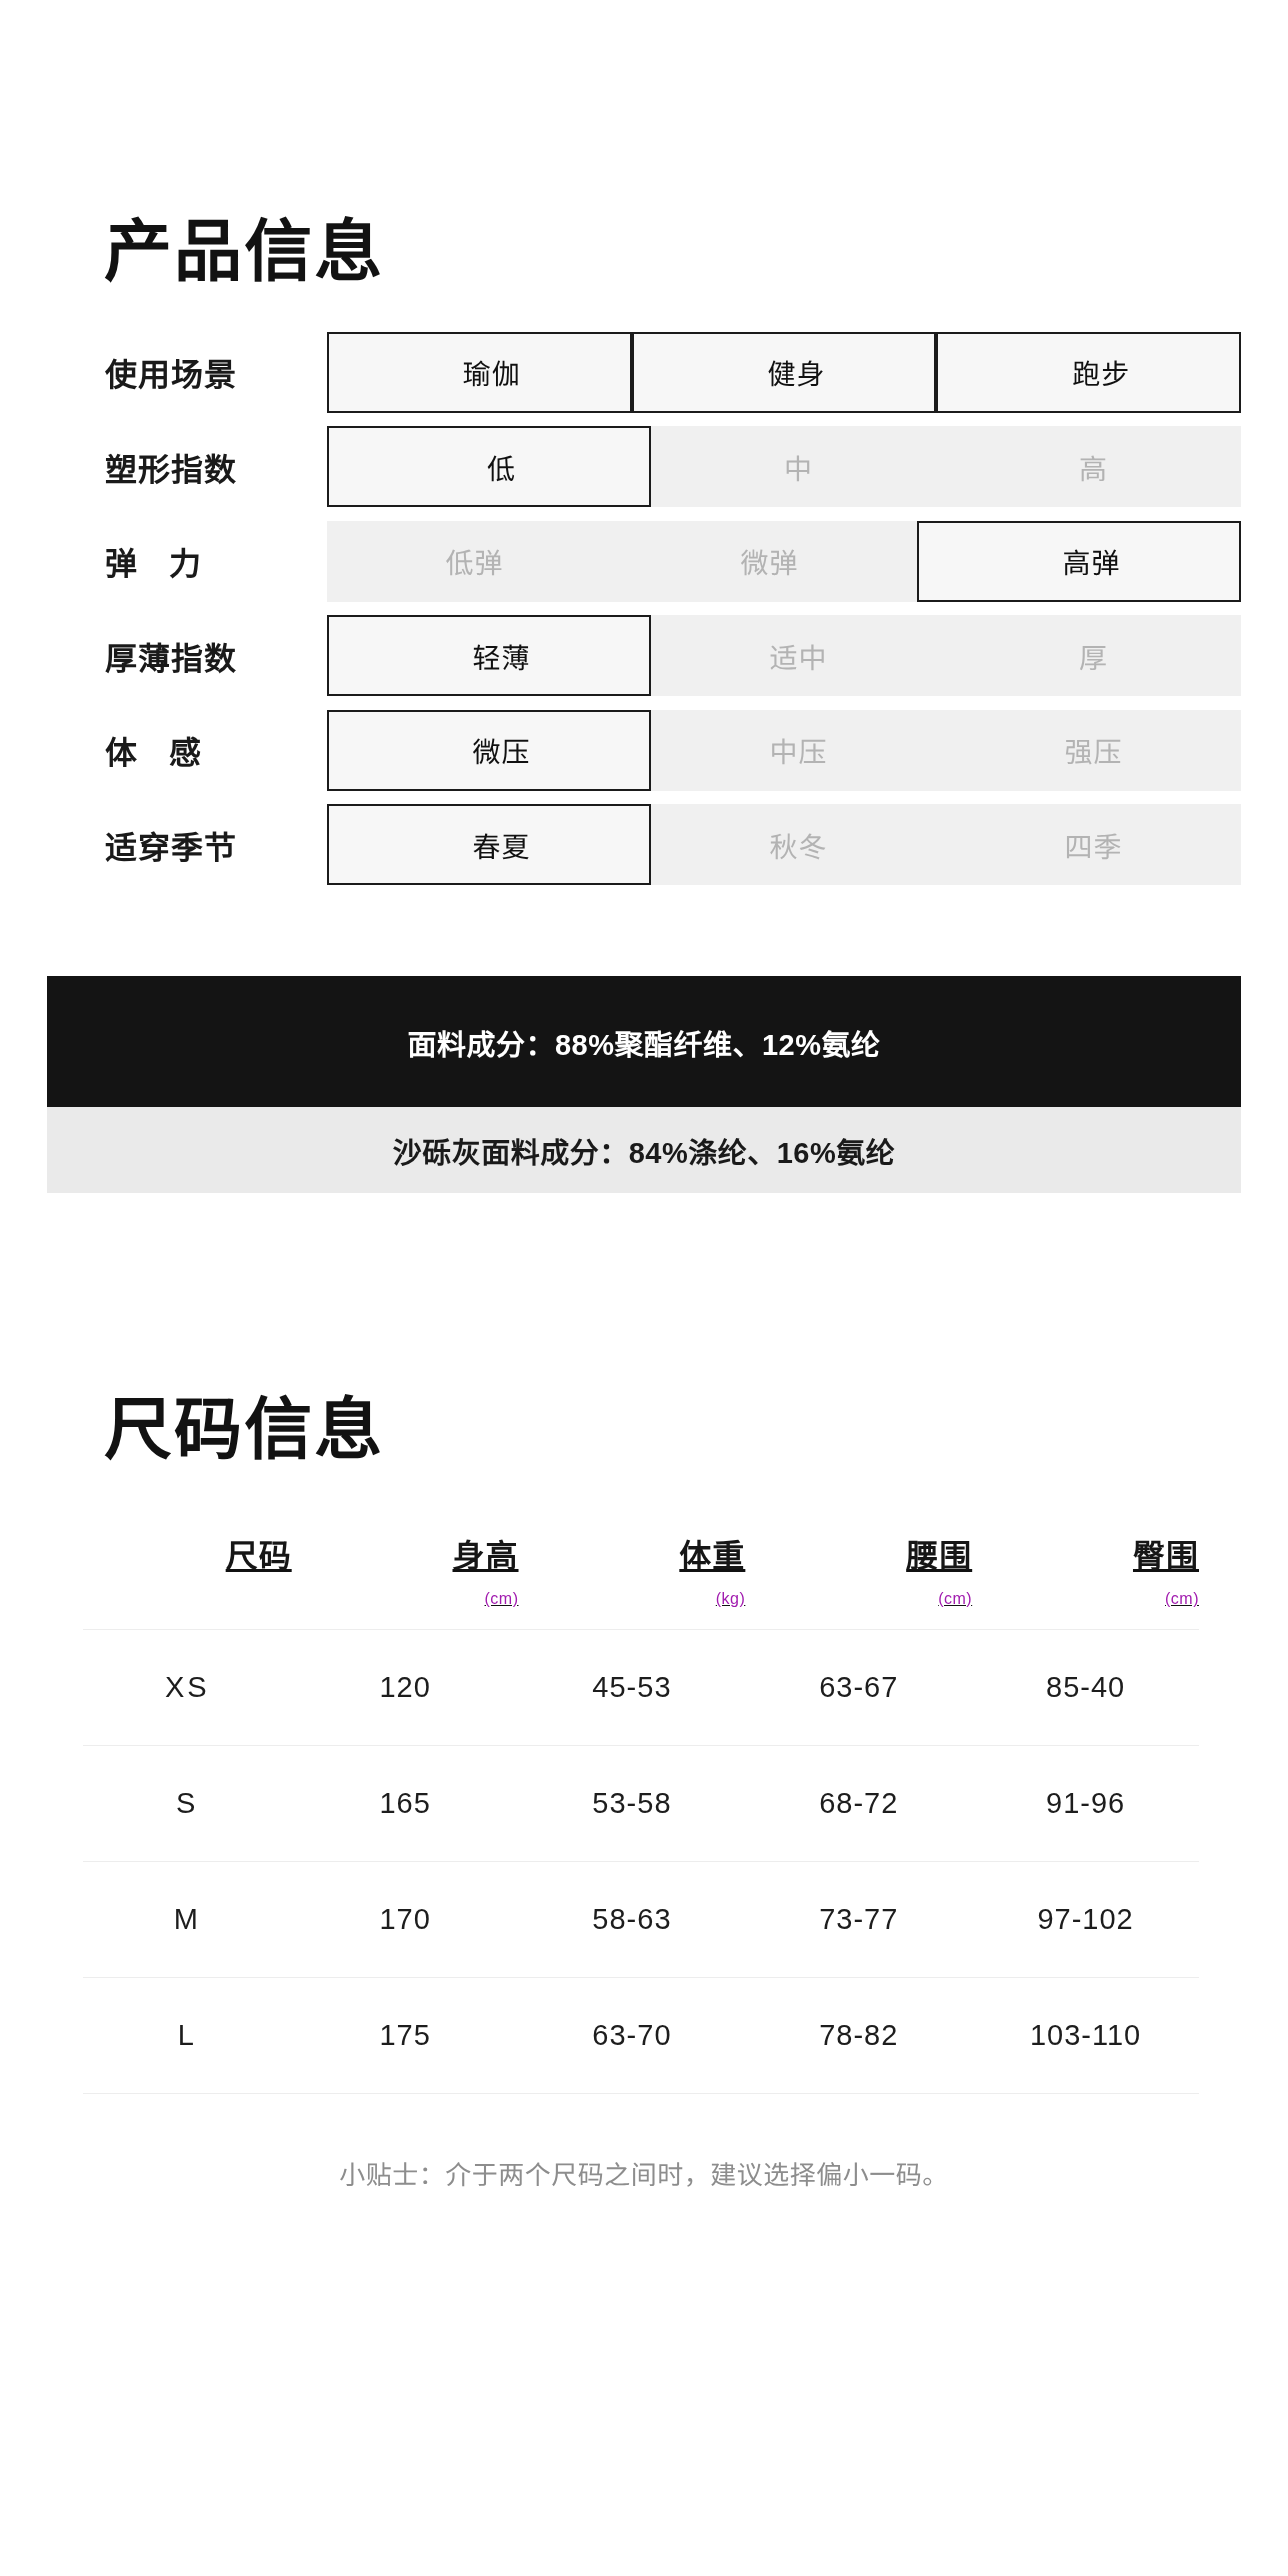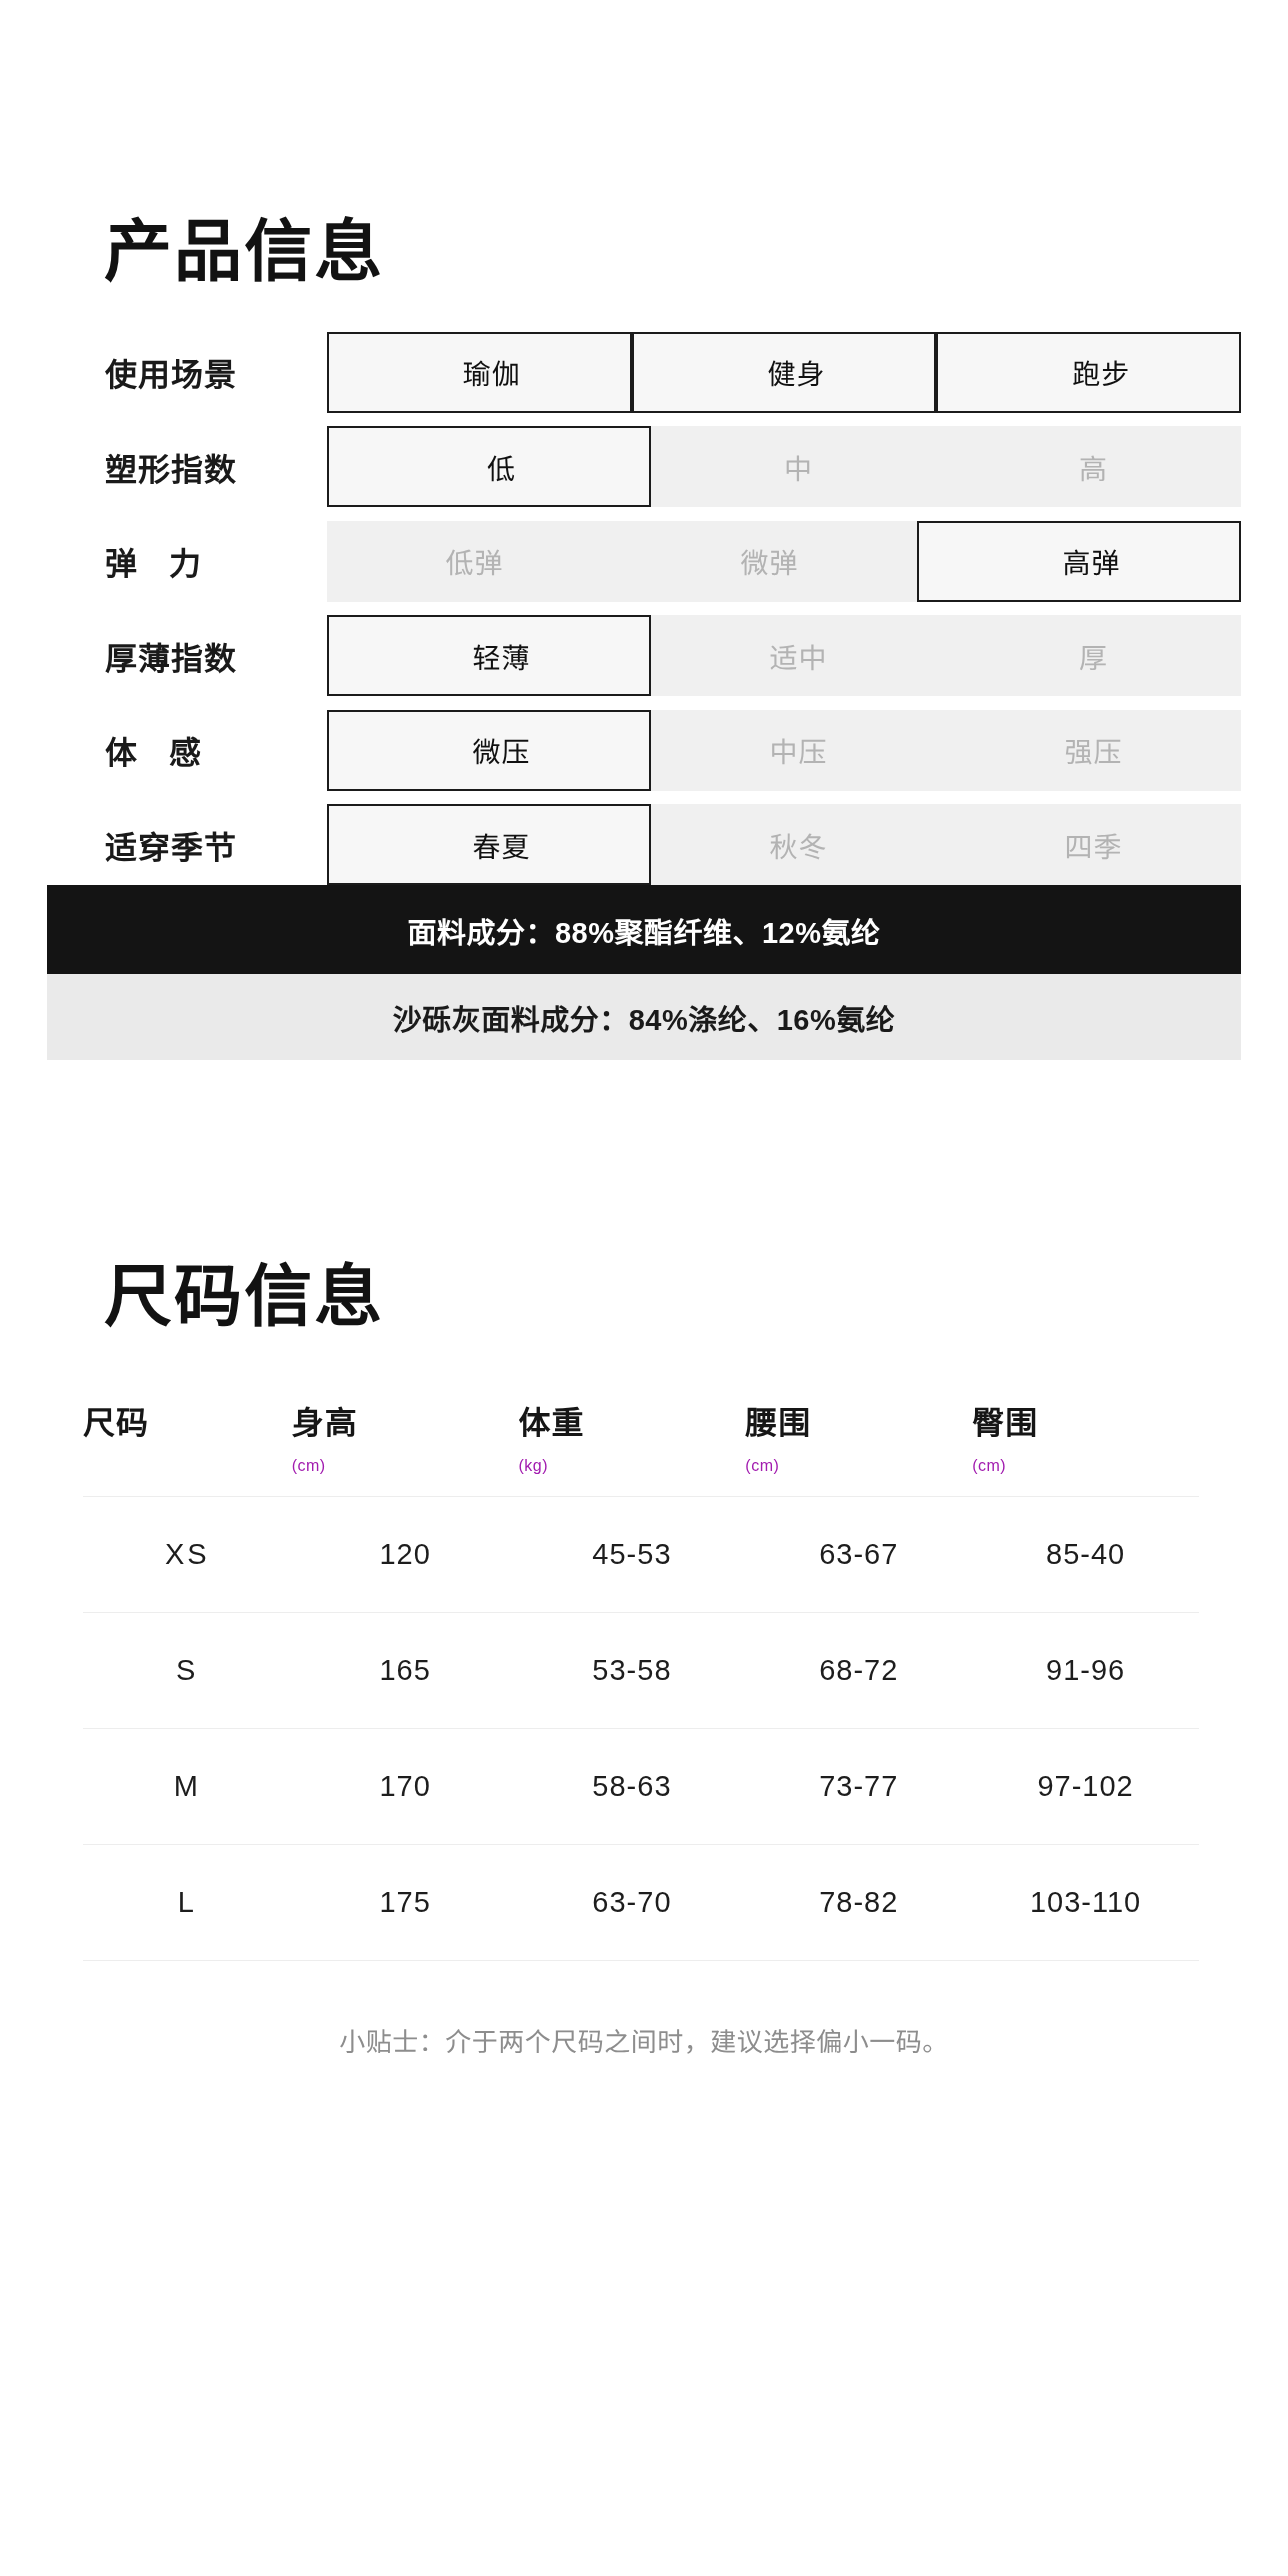--- a/index.html
+++ b/index.html
@@ -99,7 +99,8 @@
 
   
   .fabric-bar {
-    height: 89px;
+    margin-top: 91px;
+    height: 131px;
     background: #141414;
     color: #ffffff;
     display: flex;

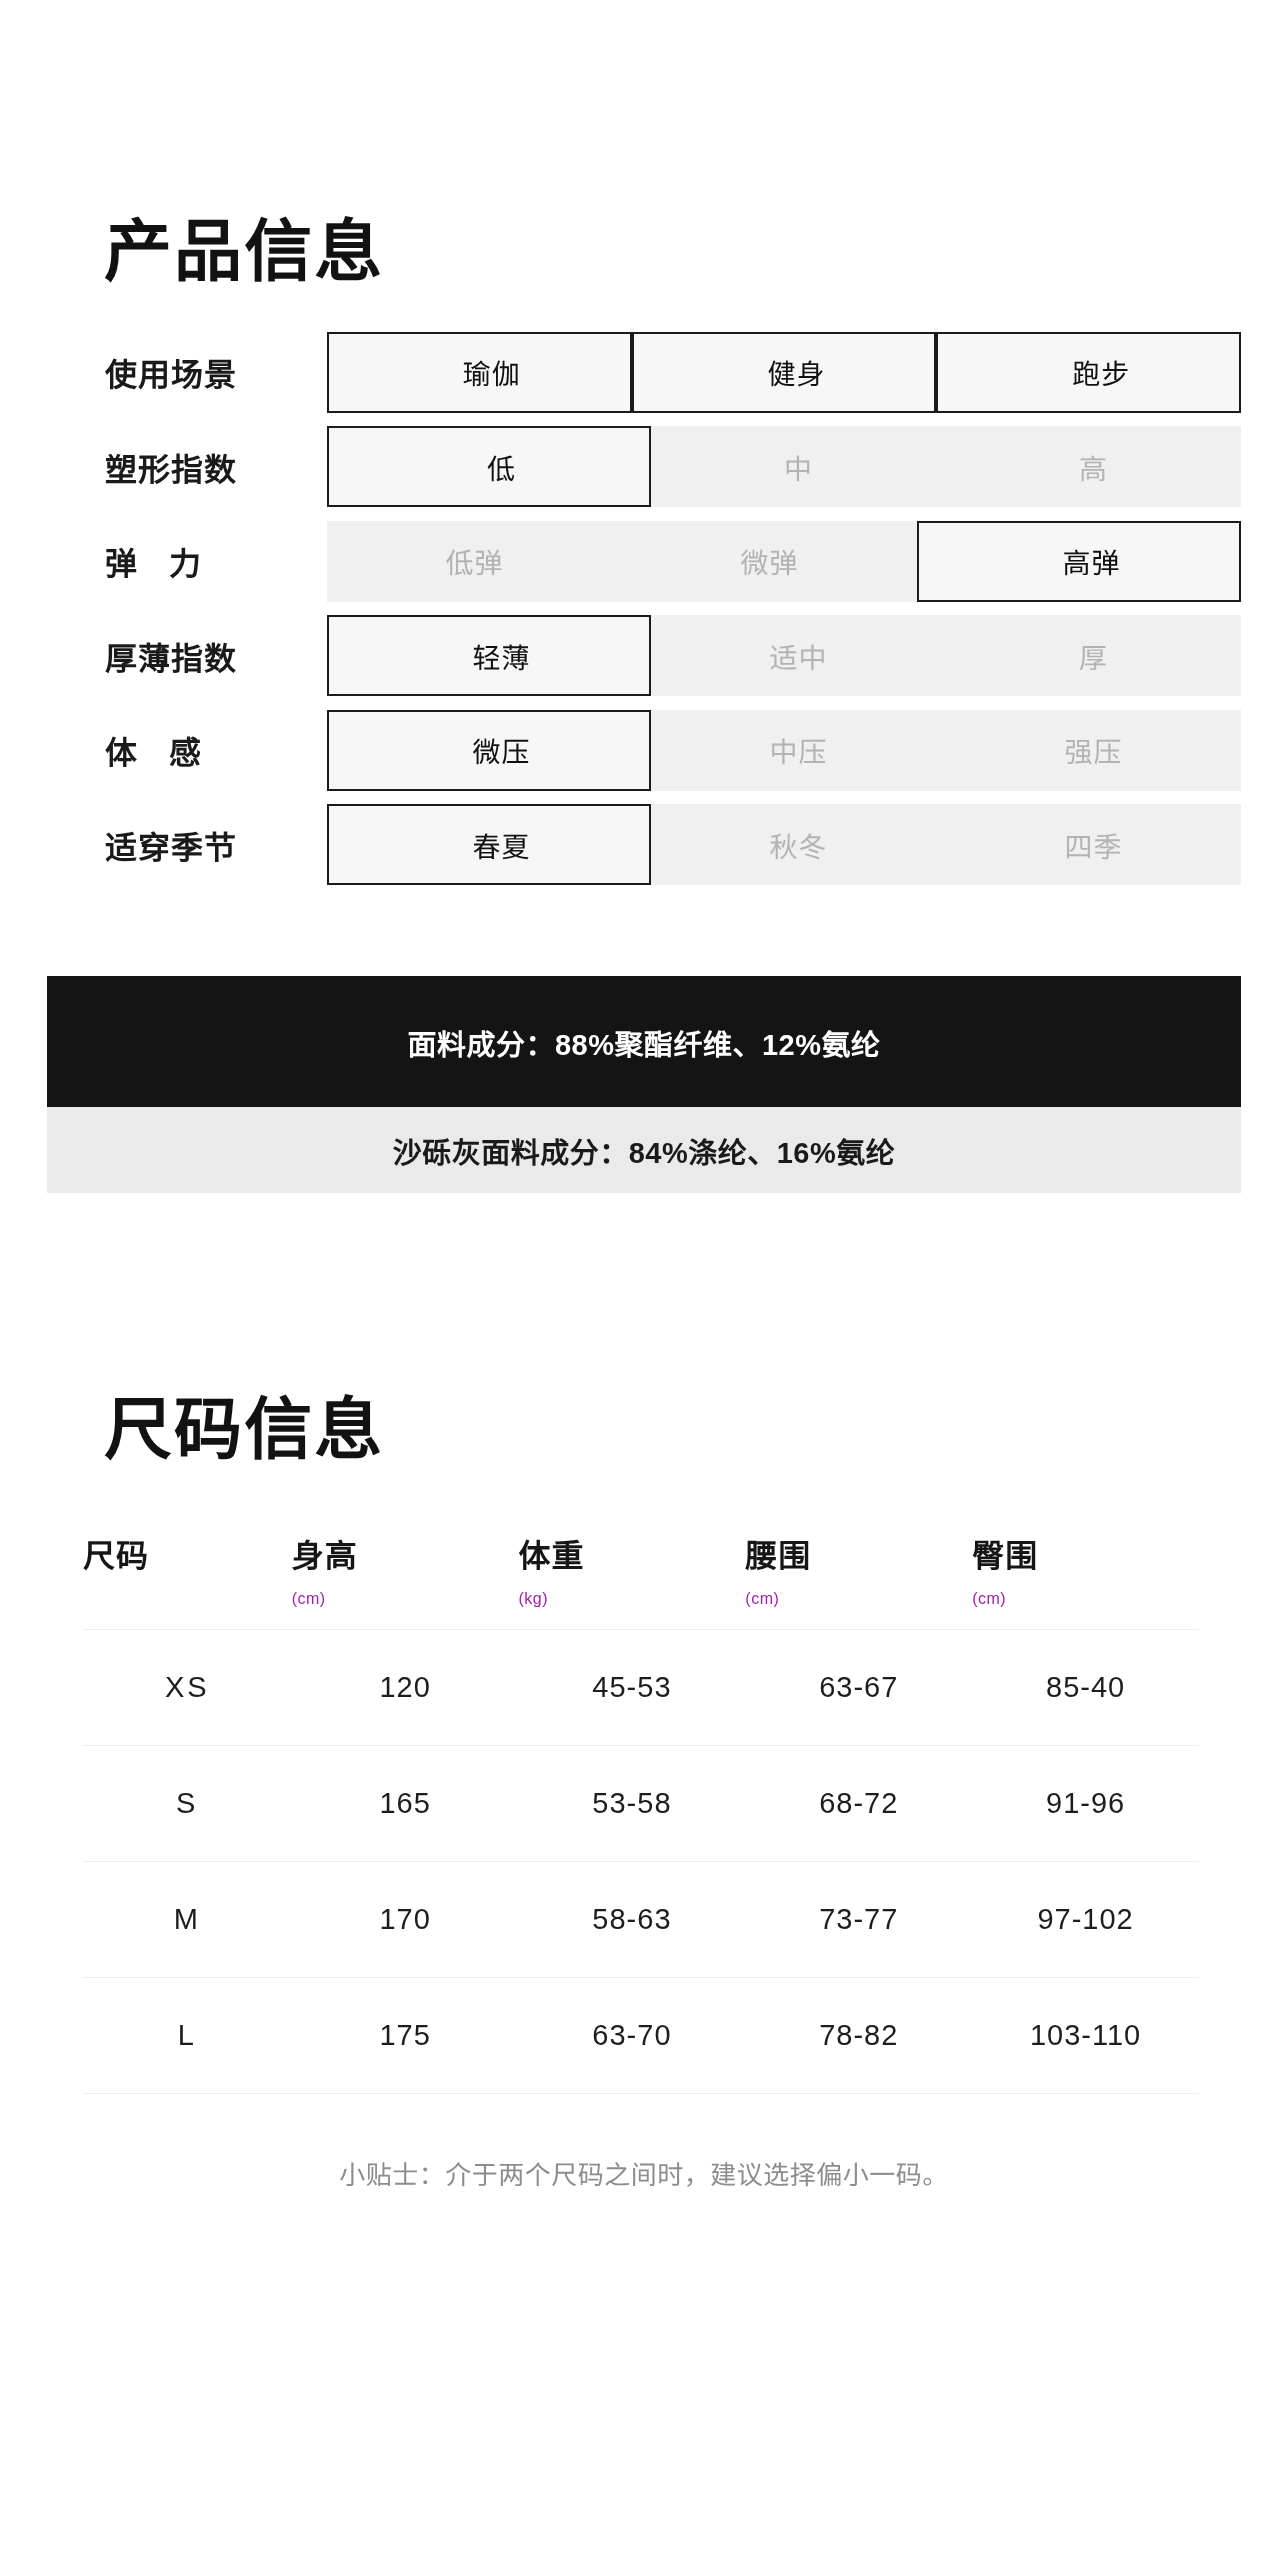--- a/index.html
+++ b/index.html
@@ -134,7 +134,8 @@
   }
   .size-head .col {
     flex: 1;
-    text-align: left;
+    text-align: right;
+    text-decoration: underline;
   }
   .size-head .col:first-child {
     flex: 0.92;

